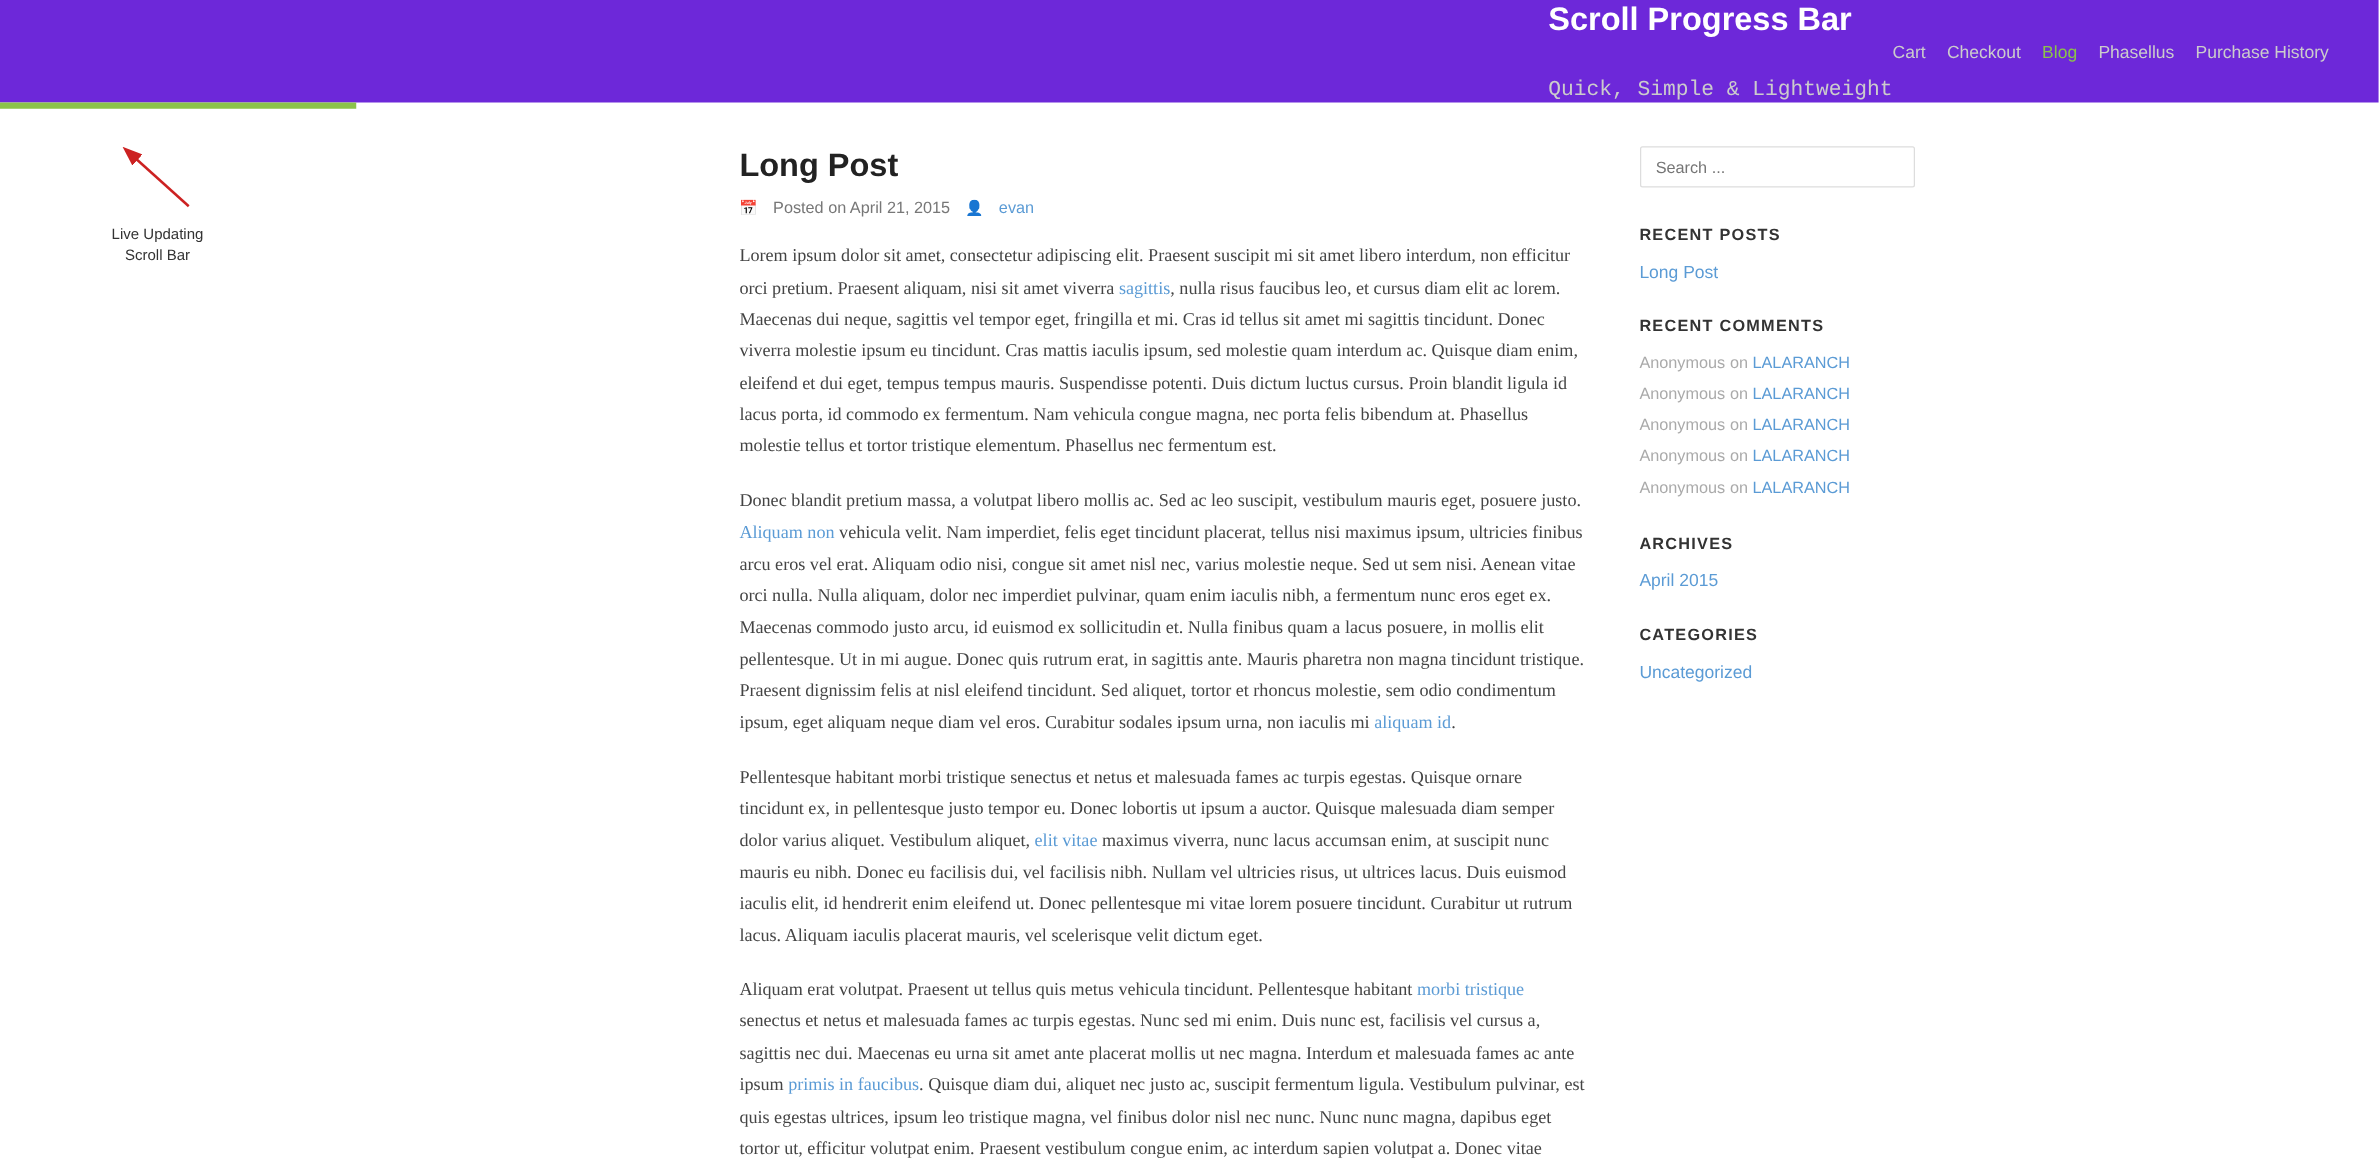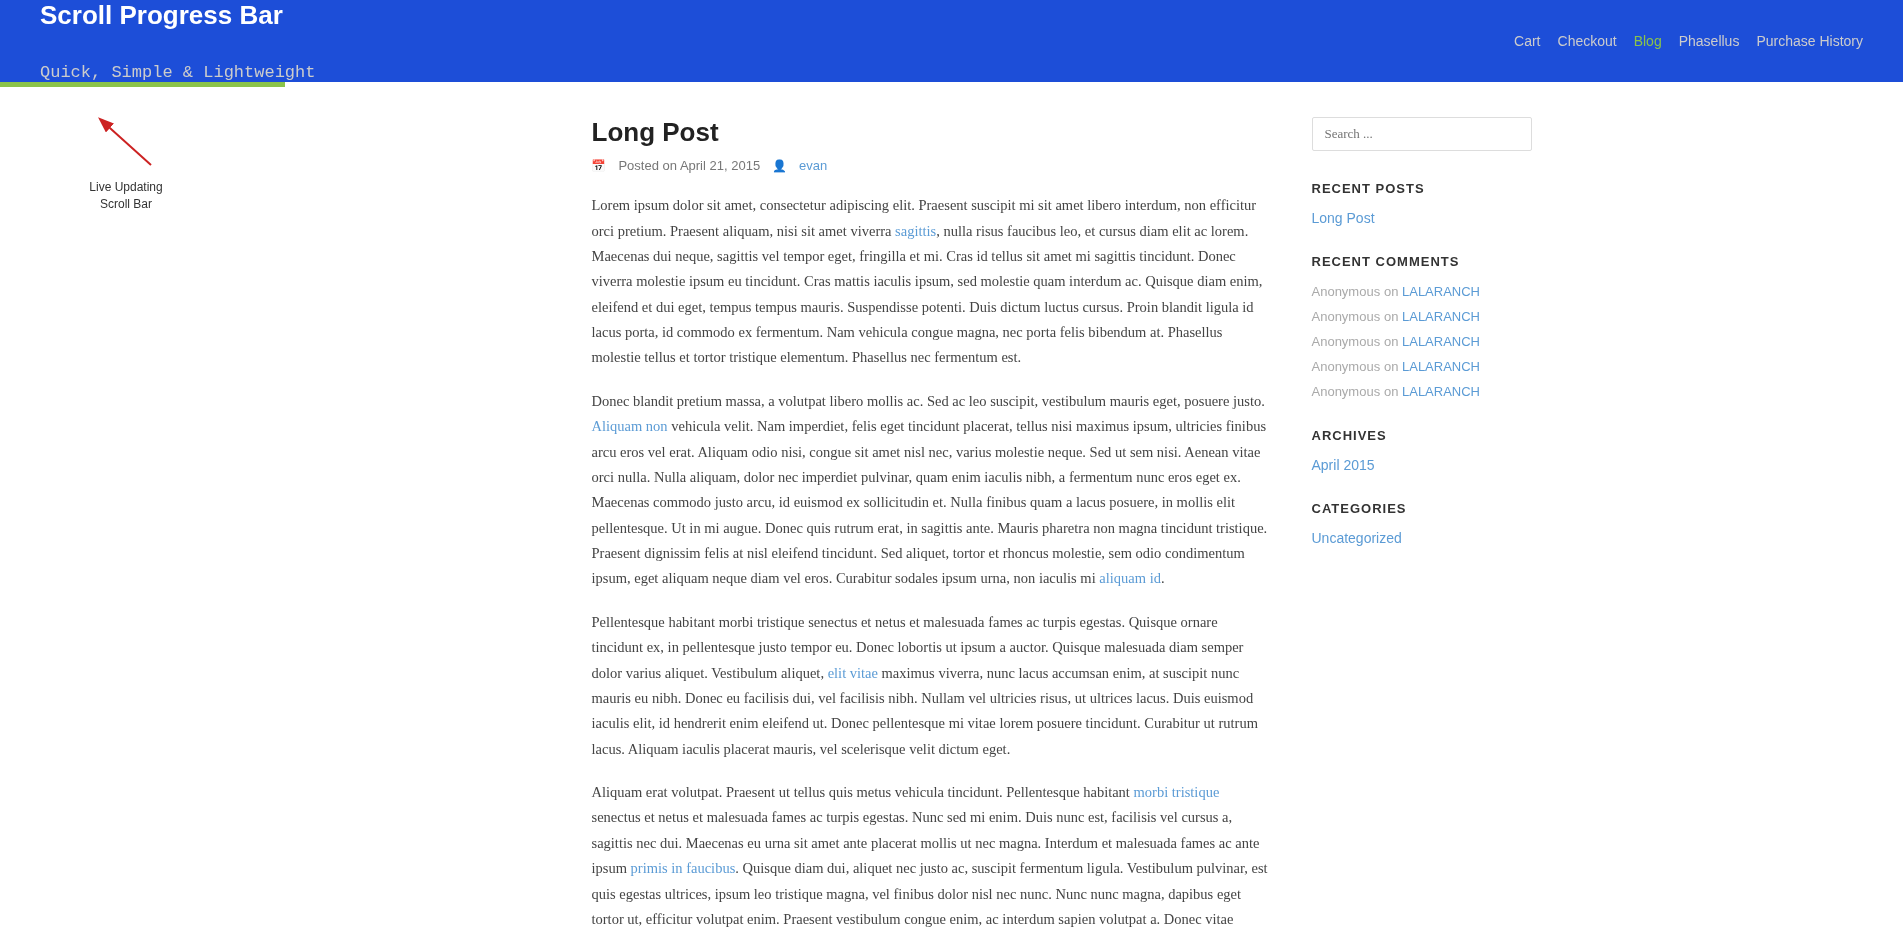--- a/index.html
+++ b/index.html
@@ -7,11 +7,11 @@
 
     
     #header {
-      background: #1d4ed8;
+      background: #6d28d9;
       padding: 0 40px;
       display: flex;
       align-items: center;
-      justify-content: space-between;
+      justify-content: flex-end;
       min-height: 75px;
     }
     #header-left {}

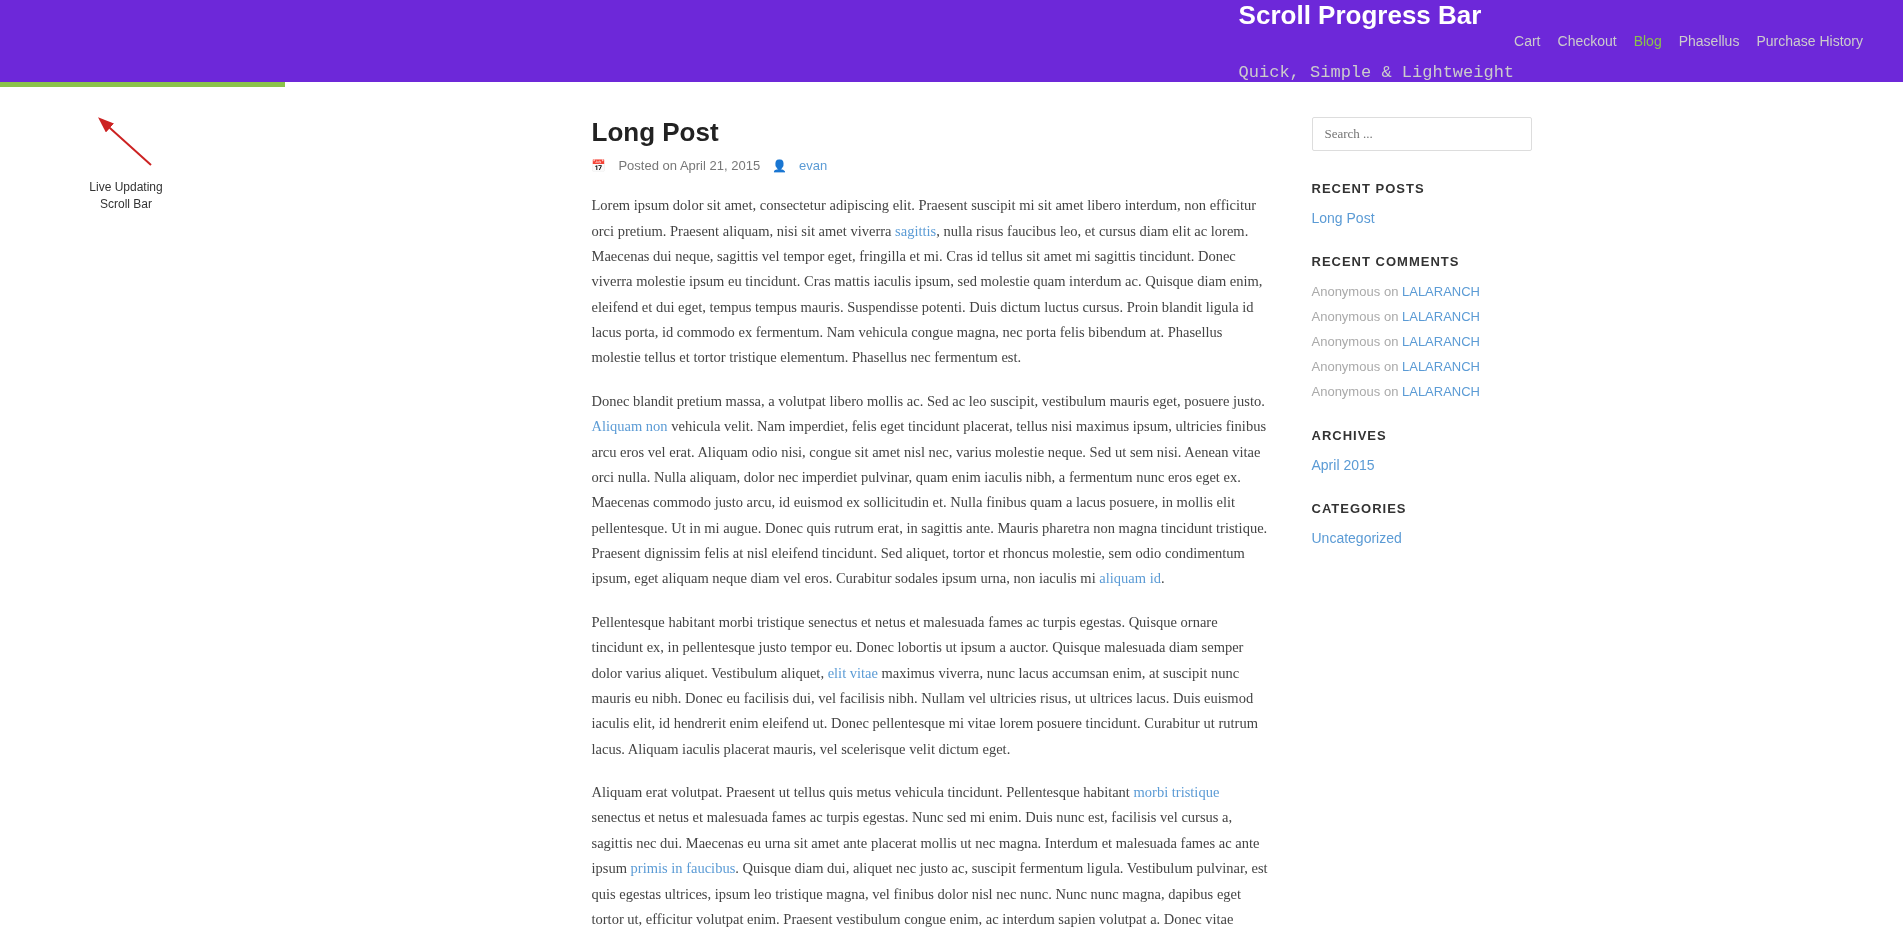--- a/index.html
+++ b/index.html
@@ -141,7 +141,7 @@
       padding: 8px 12px;
       border: 1px solid #ddd;
       font-size: 13px;
-      font-family: Liberation Serif, serif;
+      font-family: Liberation Sans, sans-serif;
       color: #6d28d9;
       outline: none;
       border-radius: 2px;

